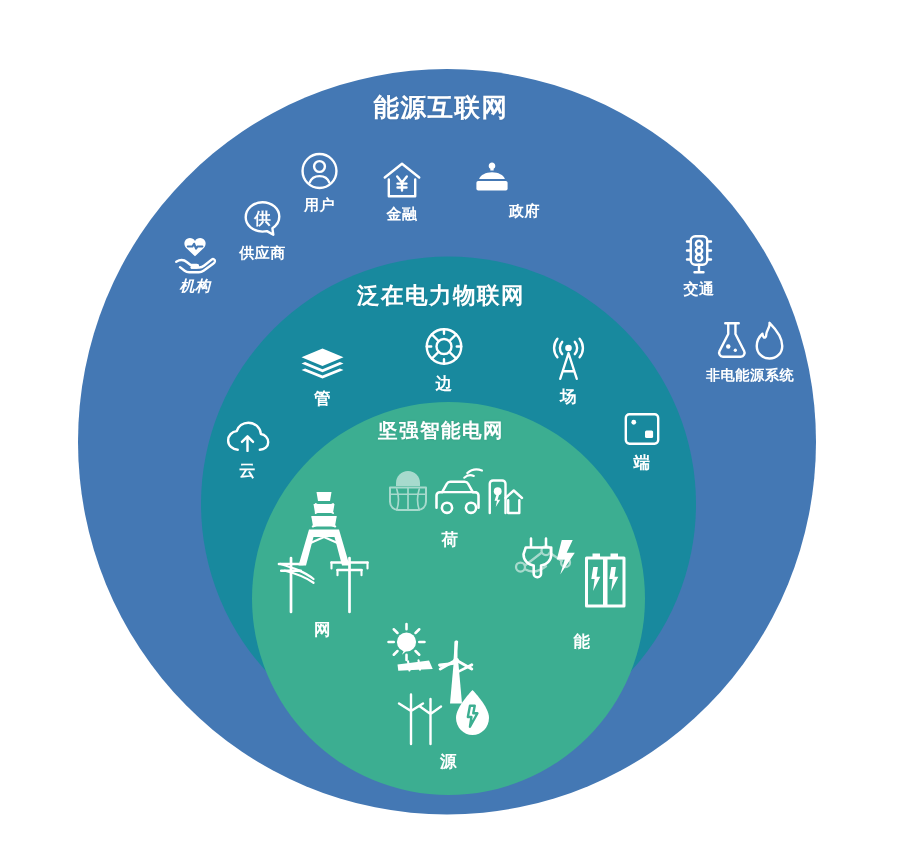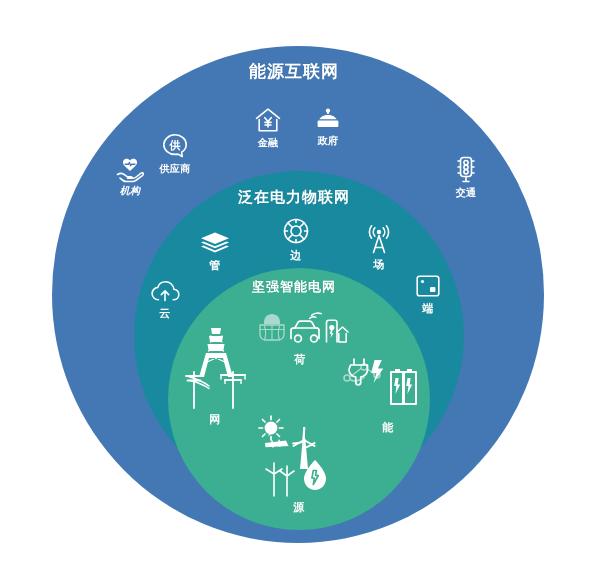--- a/index.html
+++ b/index.html
@@ -108,6 +108,16 @@
     <span class="lbl">供应商</span>
   </div>
 
+  <div class="node" style="left:213px;top:84px;">
+    <span class="ico">
+      <svg width="28" height="28" viewBox="0 0 28 28">
+        <circle class="st" cx="14" cy="14" r="11.3"></circle>
+        <circle class="st" cx="14" cy="11" r="3.6"></circle>
+        <path class="st" d="M7.4 21.8c1-2.8 3.6-4.4 6.6-4.4s5.6 1.6 6.6 4.4"></path>
+      </svg>
+    </span>
+    <span class="lbl">用户</span>
+  </div>
 
   <div class="node" style="left:268px;top:90px;">
     <span class="ico">

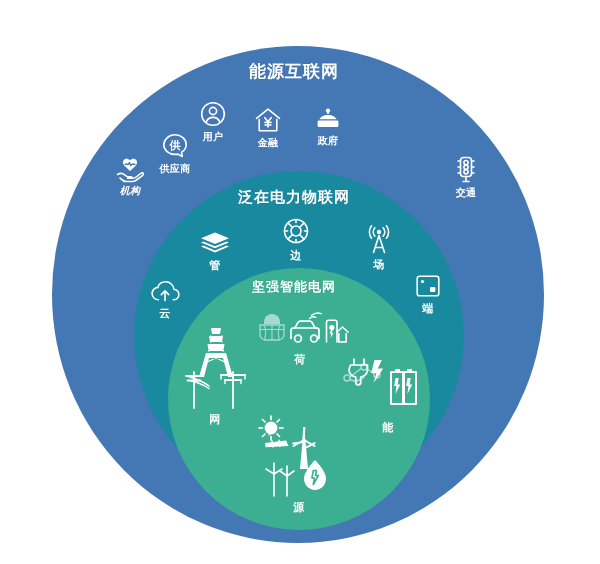--- a/index.html
+++ b/index.html
@@ -130,7 +130,7 @@
     <span class="lbl">金融</span>
   </div>
 
-  <div class="node" style="left:328px;top:88px;">
+  <div class="node" style="left:328px;top:88px;text-align:right;">
     <span class="ico">
       <svg width="32" height="28" viewBox="0 0 32 28">
         <path class="sf" d="M16 4.4c1.2 0 2.2 1 2.2 2.2 0 .8-.4 1.5-1.1 1.9v1.2h-2.2V8.5c-.7-.4-1.1-1.1-1.1-1.9 0-1.2 1-2.2 2.2-2.2z"></path>

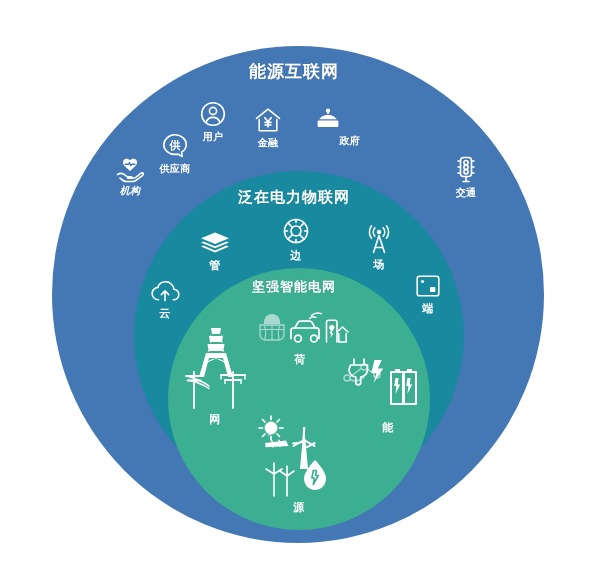--- a/index.html
+++ b/index.html
@@ -157,6 +157,17 @@
     <span class="lbl">交通</span>
   </div>
 
+  <div class="node wide" style="left:500px;top:196px;">
+    <span class="ico">
+      <svg width="56" height="30" viewBox="0 0 56 30">
+        <path class="st" d="M11.5 3.5h9M13.5 3.5v7.2L7.8 21.8c-1 1.8.2 4 2.2 4h11.8c2 0 3.2-2.2 2.2-4l-5.7-11.1V3.5"></path>
+        <circle class="sf" cx="13.5" cy="19" r="1.5"></circle>
+        <circle class="sf" cx="18.2" cy="21.5" r="1.1"></circle>
+        <path class="st" d="M41 3.2c.6 3.4-2.2 5-2.2 8.1 0 1.5-1 2.3-1.8 1.3-.6-.8-.7-2.1-.7-2.1-2.4 2.2-3.8 5-3.8 8.1 0 4.9 3.8 8.4 8.5 8.4s8.5-3.5 8.5-8.4c0-6.2-4.5-11.4-8.5-15.4z"></path>
+      </svg>
+    </span>
+    <span class="lbl">非电能源系统</span>
+  </div>
 
 
   <div class="node" style="left:165px;top:262px;">

